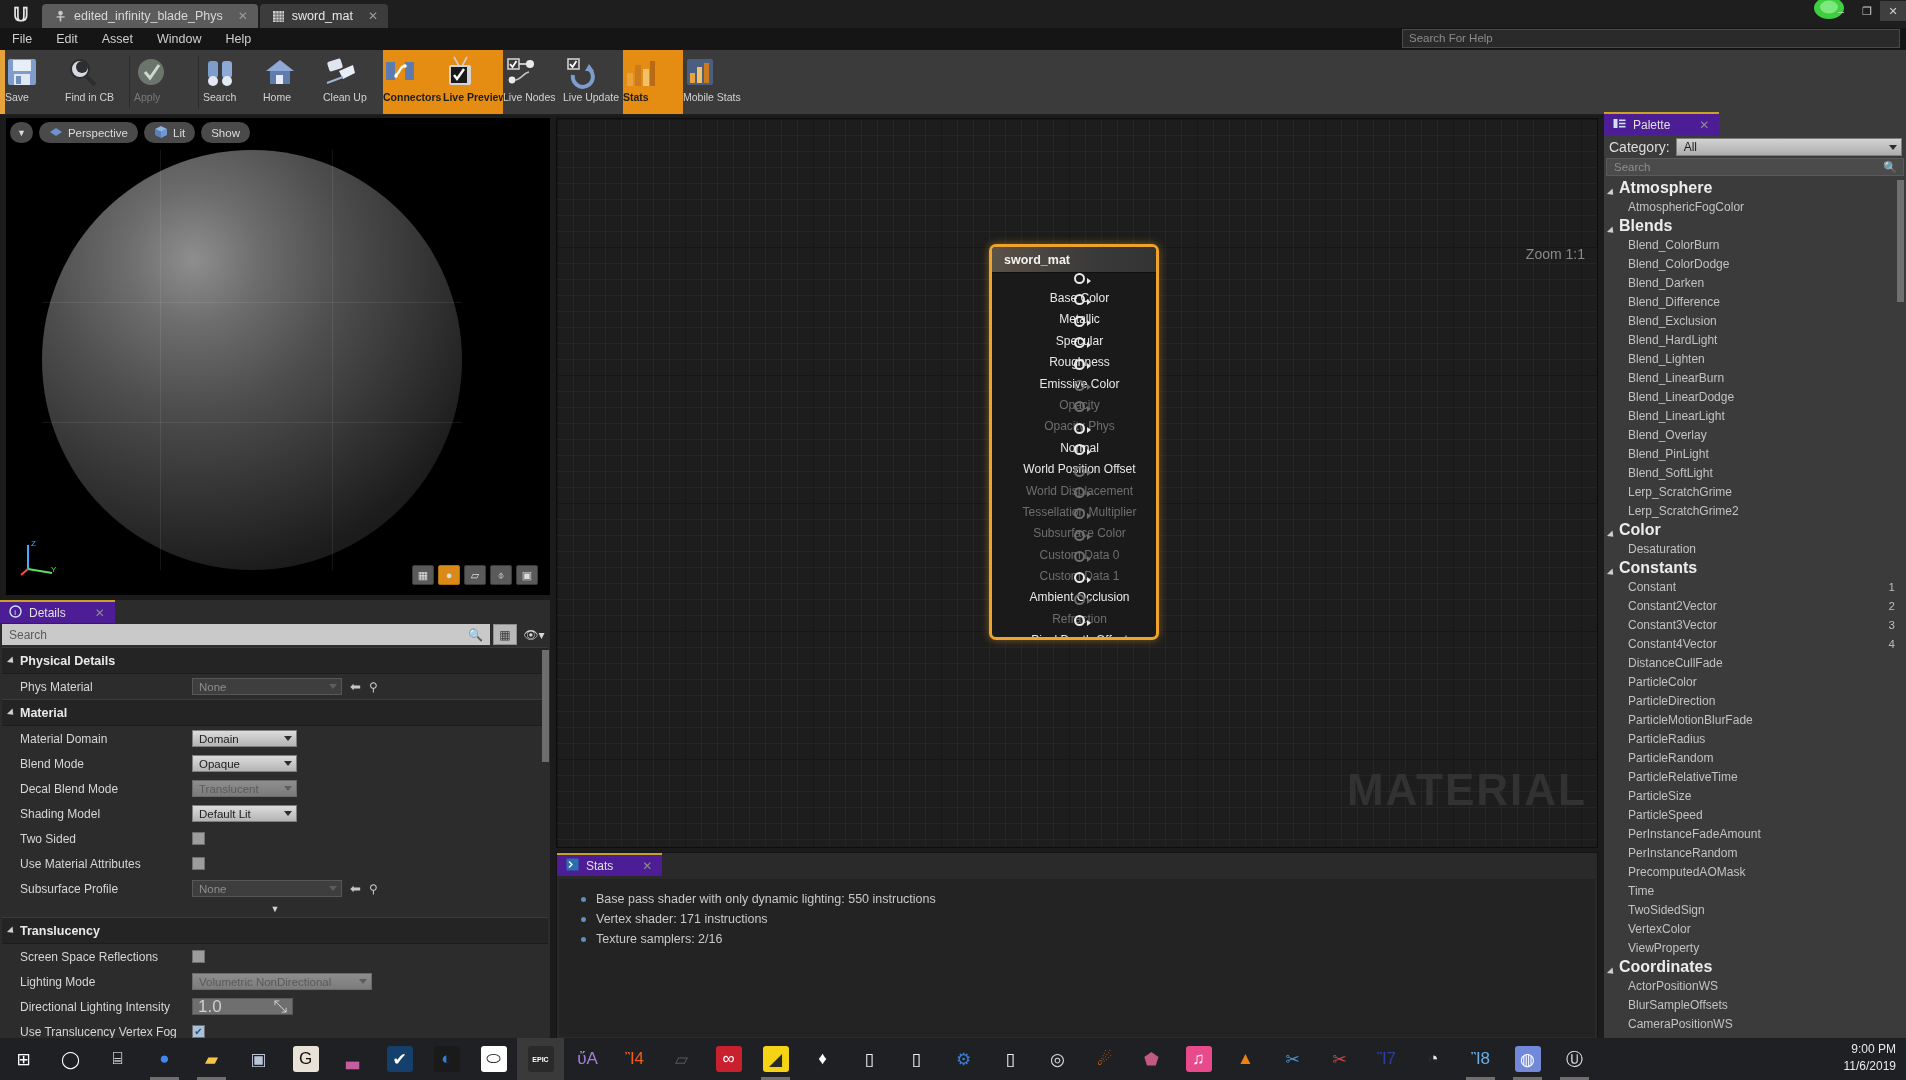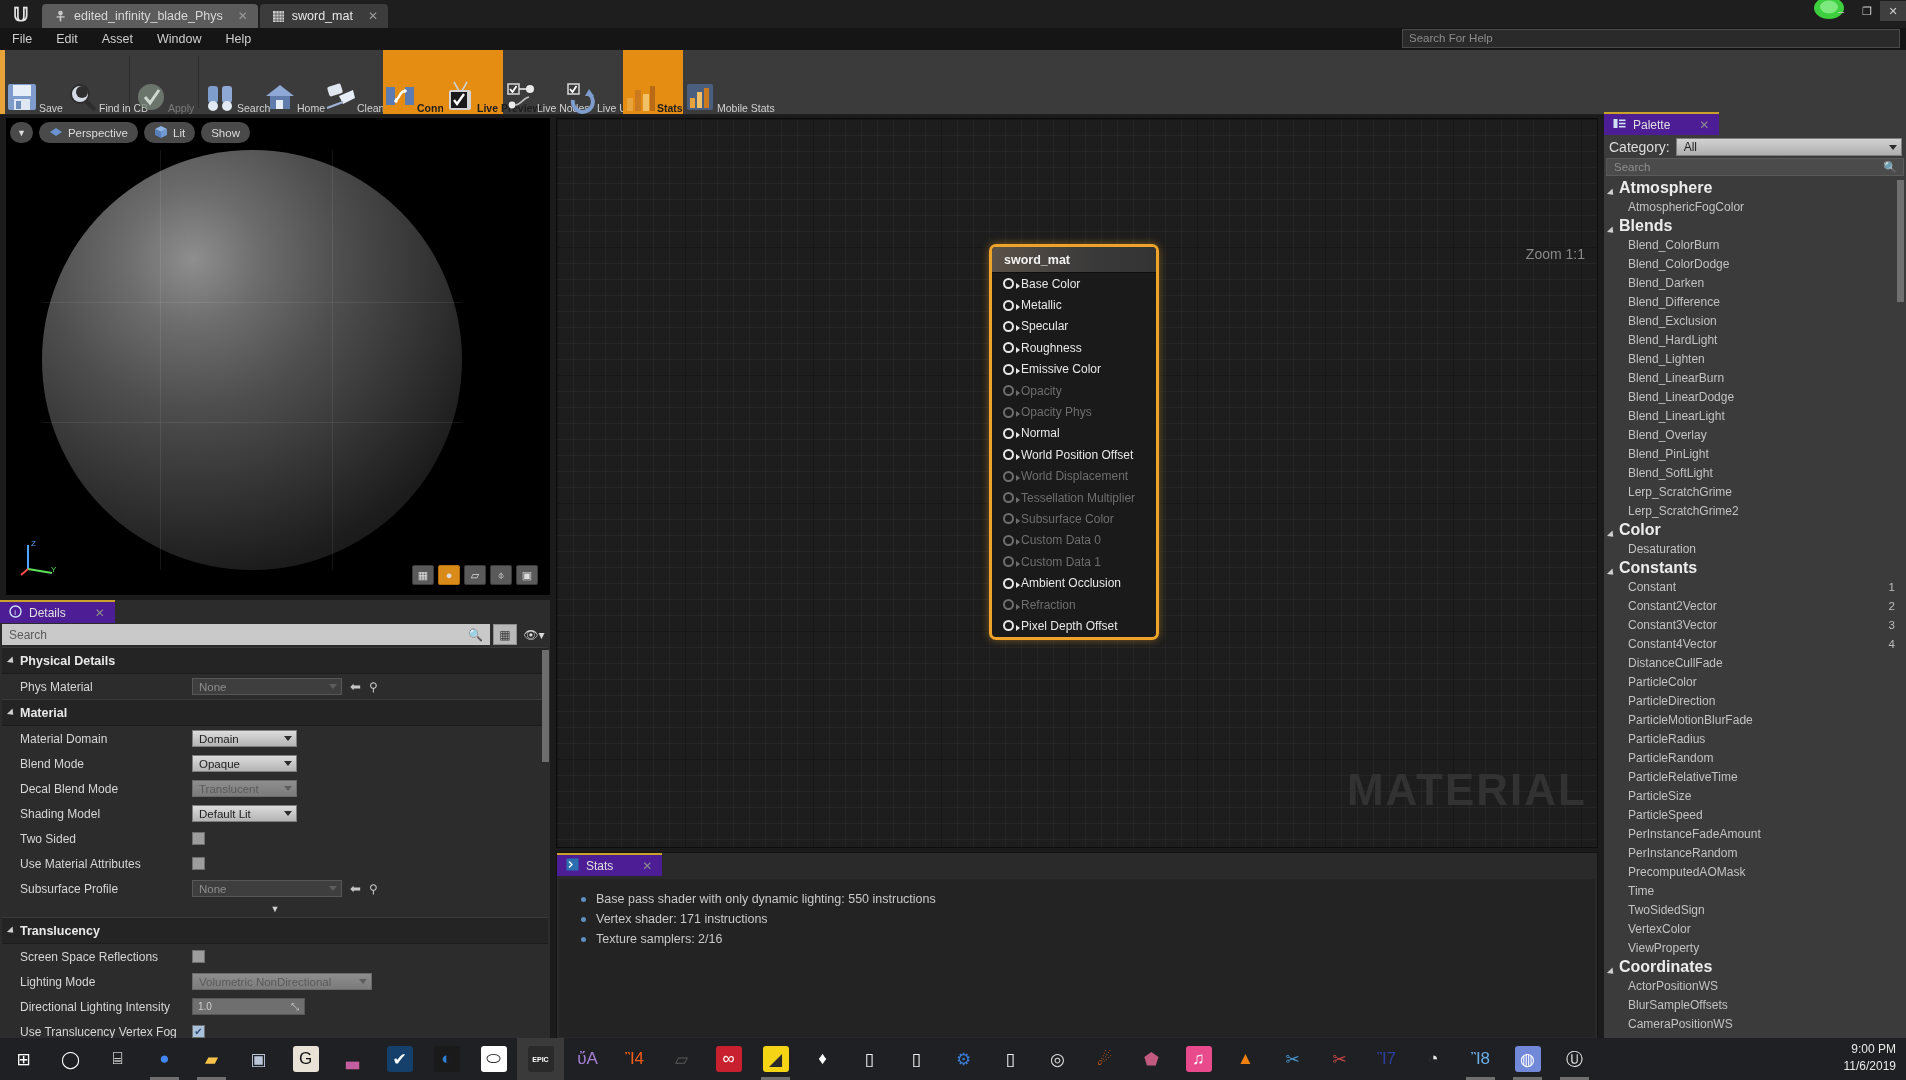--- a/index.html
+++ b/index.html
@@ -37,7 +37,7 @@
   #toolbar { position:absolute; left:0; top:50px; width:1906px; height:65px;
     background:#3b3b3b; border-bottom:1px solid #202020; display:flex; align-items:stretch; }
   #tb-accent { width:5px; background:#e7a33a; }
-  .tbtn { width:60px; display:flex; flex-direction:row; align-items:flex-end;
+  .tbtn { width:60px; display:flex; flex-direction:column; align-items:flex-start;
     justify-content:flex-start; padding-top:5px; position:relative; }
   .tbtn.on { background:#e58c12; }
   .tbtn .glyph { width:34px; height:34px; display:flex; align-items:center; justify-content:center;

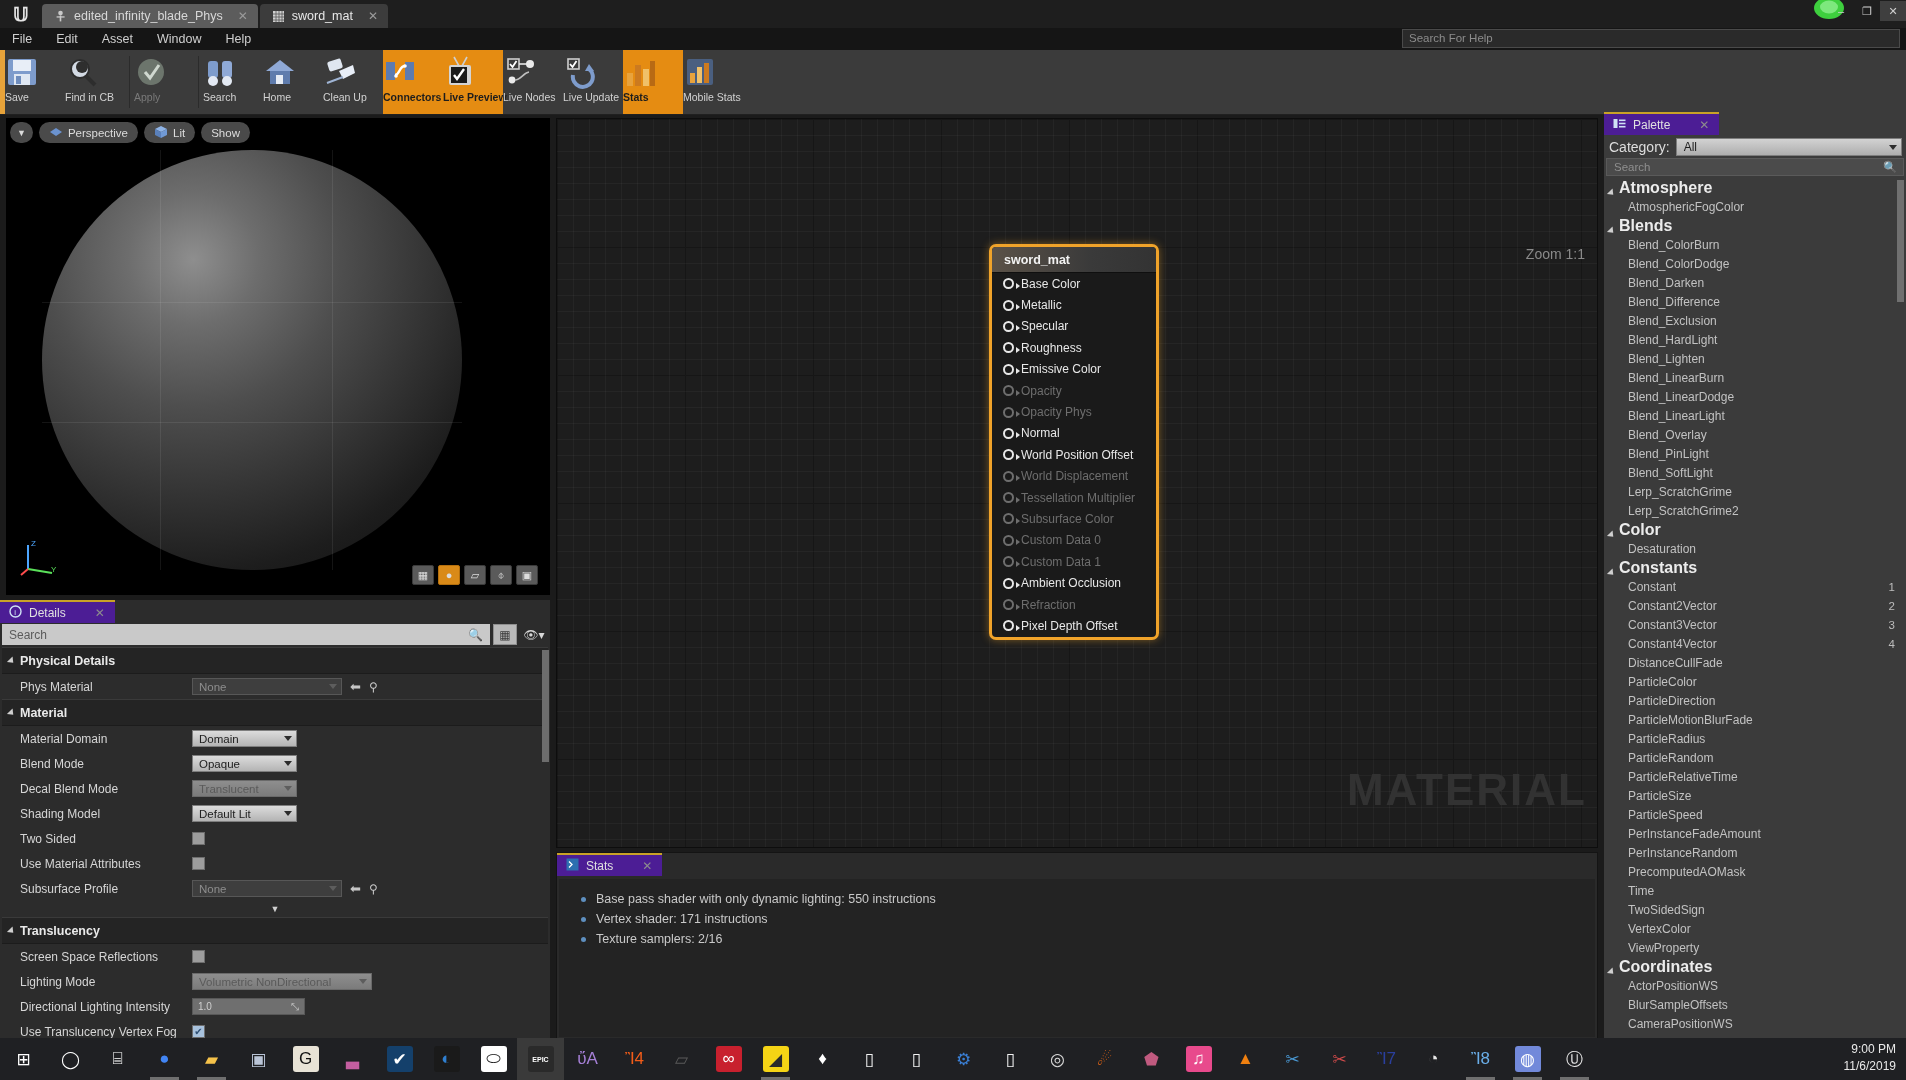--- a/index.html
+++ b/index.html
@@ -126,7 +126,7 @@
     display:flex; align-items:center; padding-left:12px; font-size:12.5px; color:#f2f2f2;
     font-weight:bold; border-bottom:1px solid #0f0f0f; }
   .pin { height:21.4px; display:flex; align-items:center; gap:7px; padding-left:11px;
-    font-size:12px; color:#e8e8e8; }
+    font-size:12px; color:#e8e8e8;flex-direction:column; }
   .pin .dot { width:11px; height:11px; border-radius:50%; border:2px solid #e8e8e8;
     position:relative; flex:none; }
   .pin .dot:after { content:""; position:absolute; left:11px; top:2.5px; width:0;height:0;

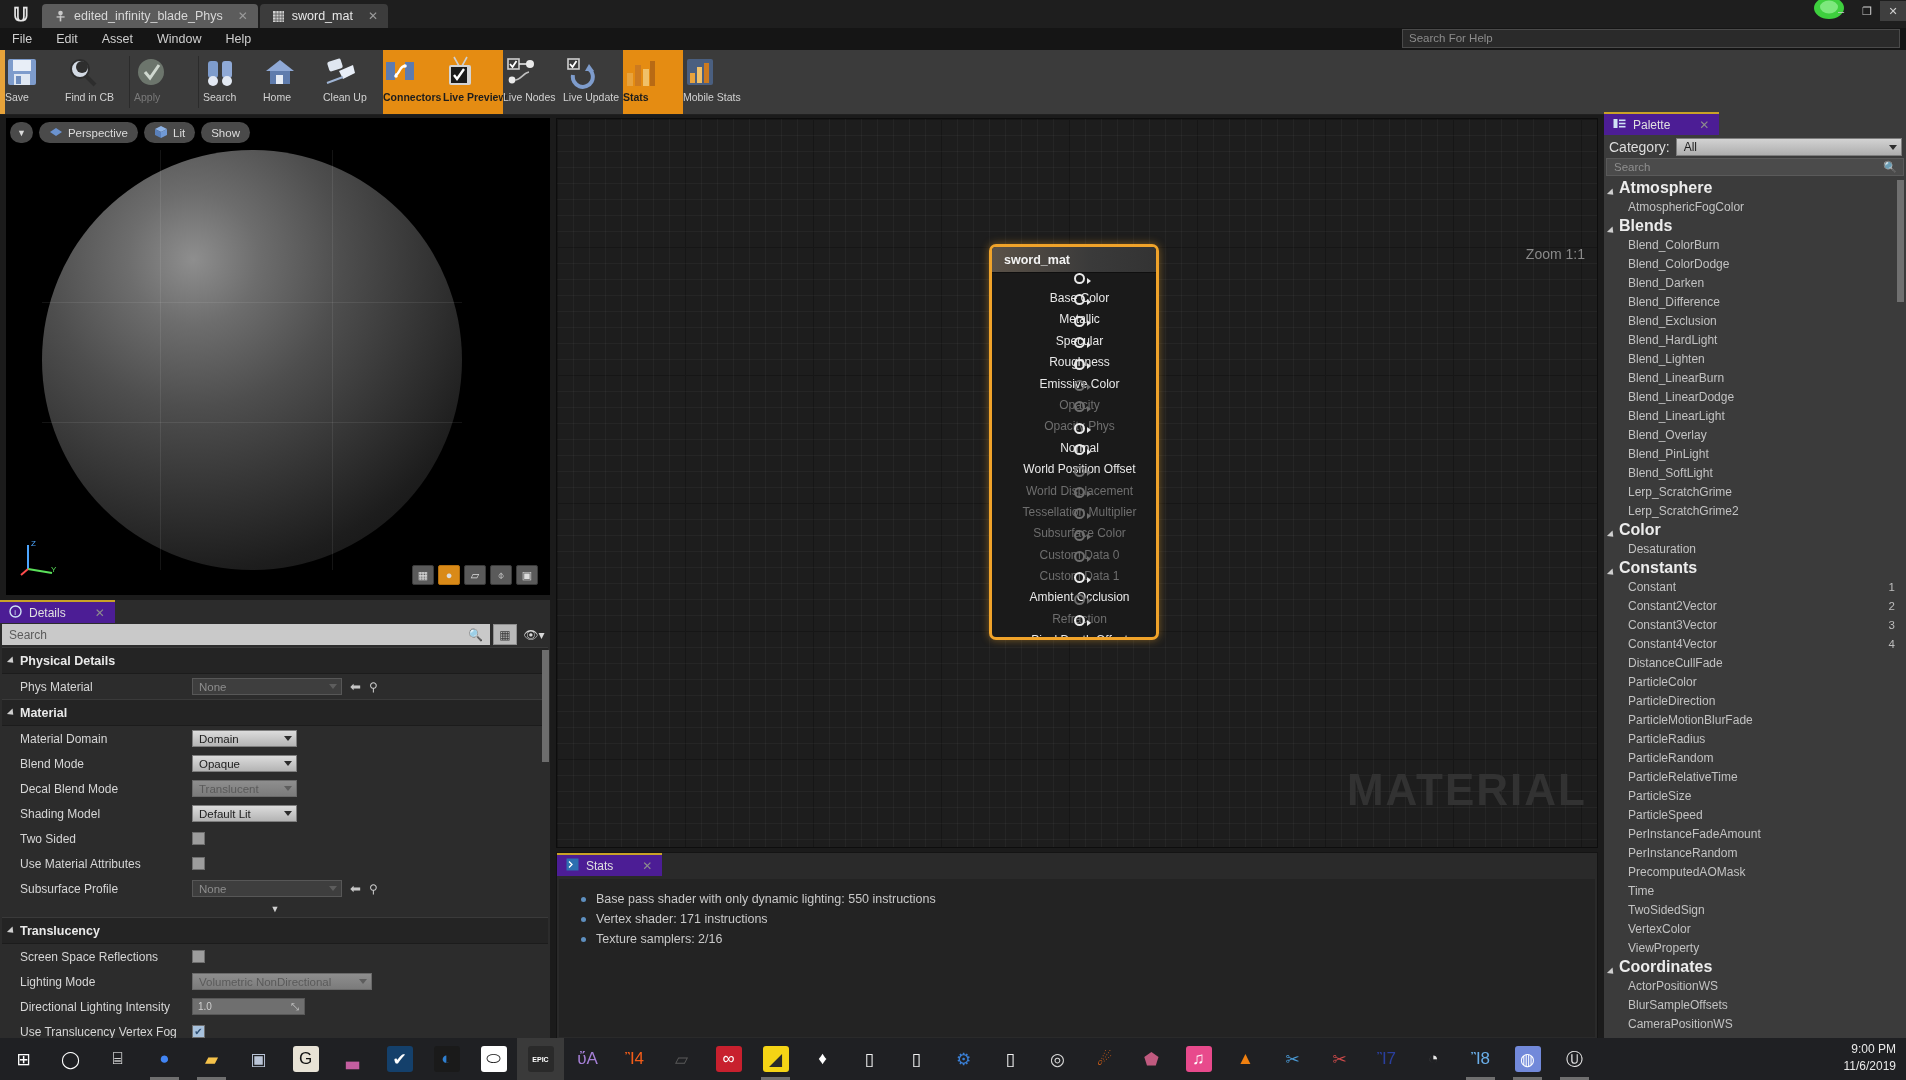--- a/index.html
+++ b/index.html
@@ -101,8 +101,8 @@
     align-items:center; justify-content:center; }
   .arrowico { color:#c6c6c6; font-size:13px; }
   .magico { color:#c6c6c6; font-size:12px; }
-  .numf { width:113px; height:17px; background:#6f6f6f; border:1px solid #585858; color:#cfcfcf;
-    font-size:10px; display:flex; align-items:center; padding:0 5px; justify-content:space-between; }
+  .numf { width:101px; height:17px; background:#6f6f6f; border:1px solid #585858; color:#cfcfcf;
+    font-size:17px; display:flex; align-items:center; padding:0 5px; justify-content:space-between; }
   #det-scroll { position:absolute; right:1px; top:50px; width:7px; height:112px; background:#6d6d6d; }
 
   

